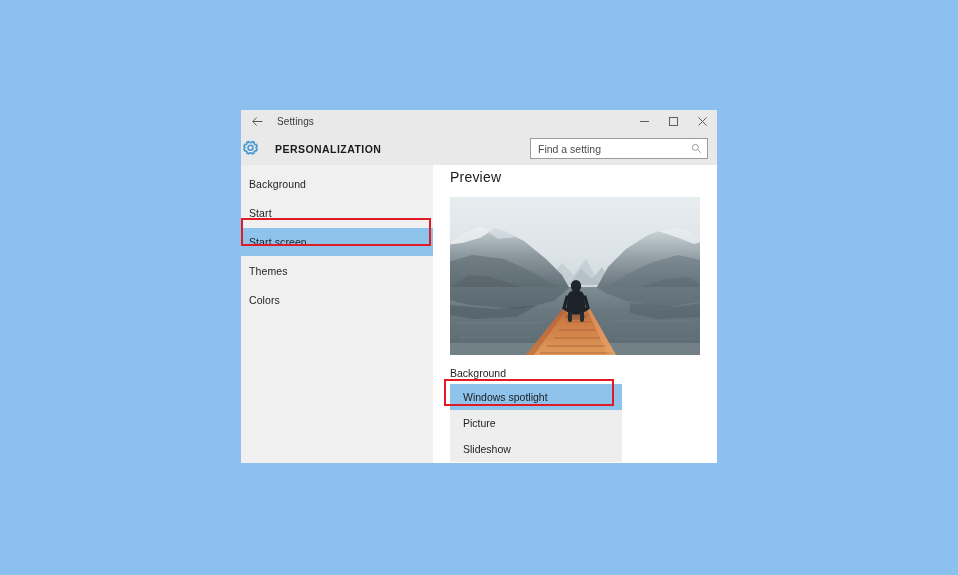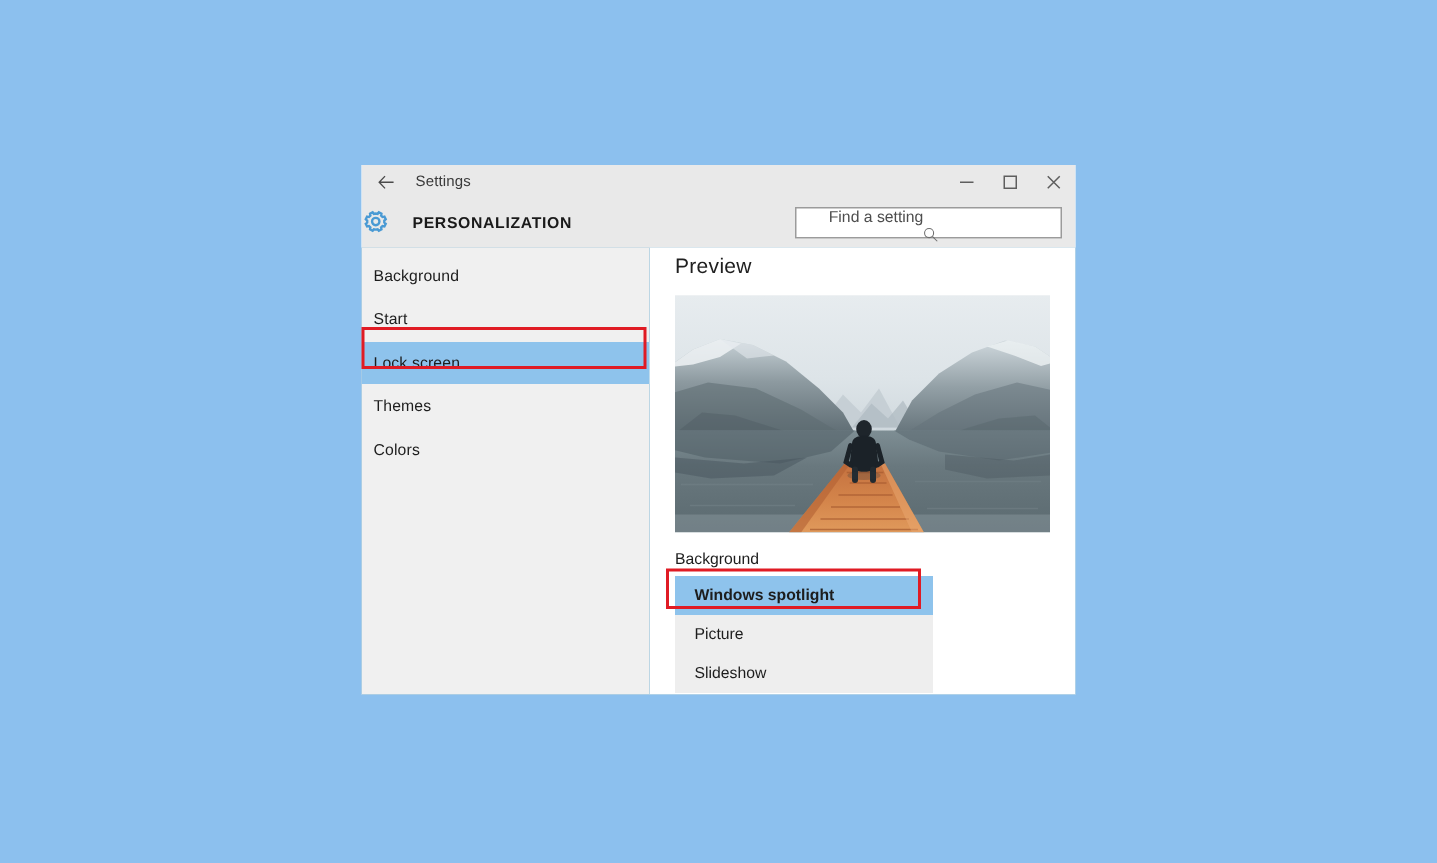--- a/index.html
+++ b/index.html
@@ -79,7 +79,6 @@
     display: flex;
     align-items: center;
     padding: 0 5px 0 7px;
-    flex-direction: column;
   }
   .search-box input {
     flex: 1 1 auto;

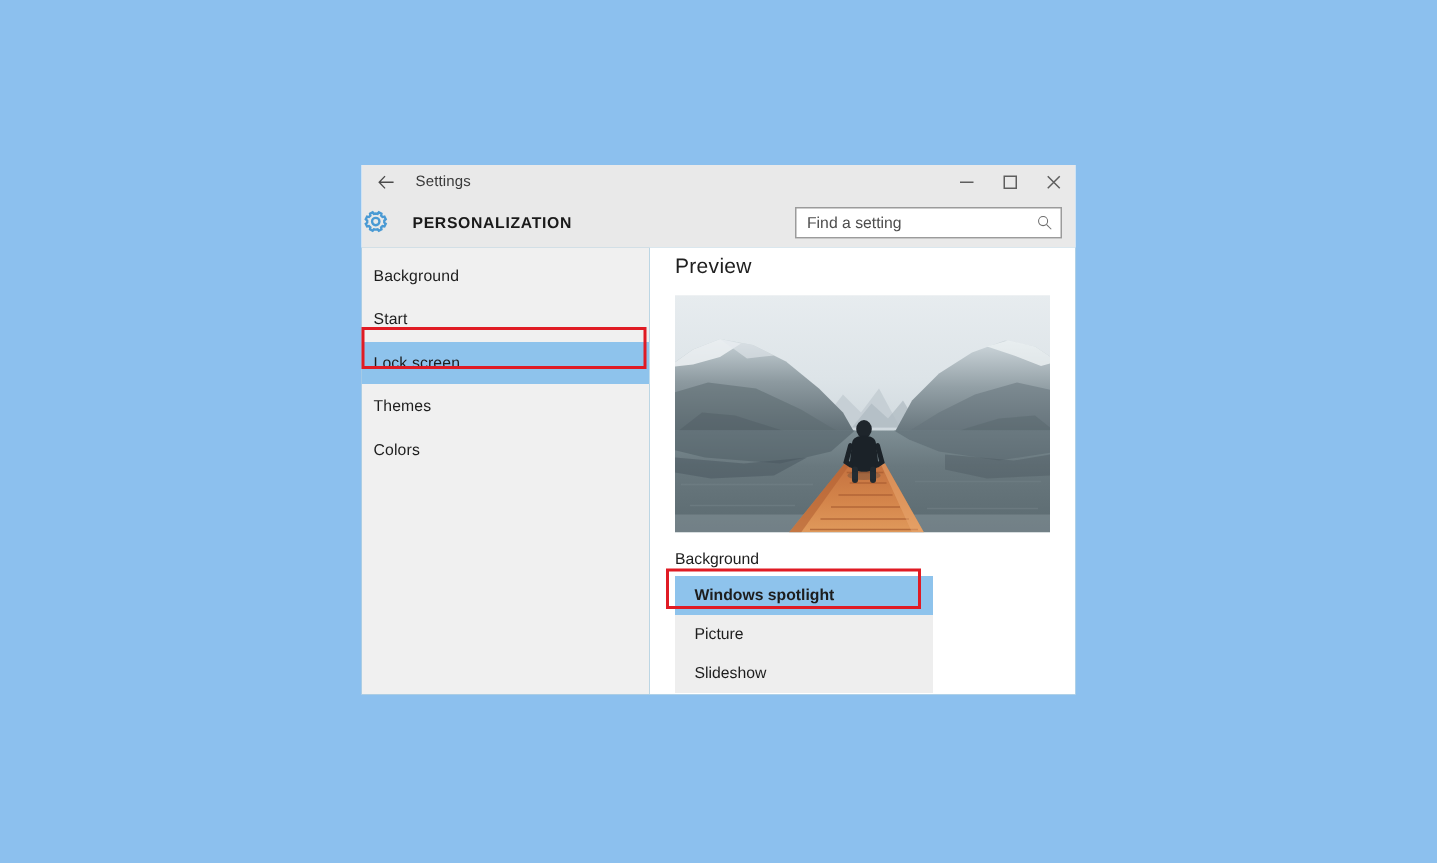--- a/index.html
+++ b/index.html
@@ -245,7 +245,7 @@
       </div>
       <div class="nav-spacer"></div>
       <div class="nav-item selected">
-        <span>Lock screen</span>
+        <span>Start screen</span>
       </div>
       <div class="nav-spacer"></div>
       <div class="nav-item">

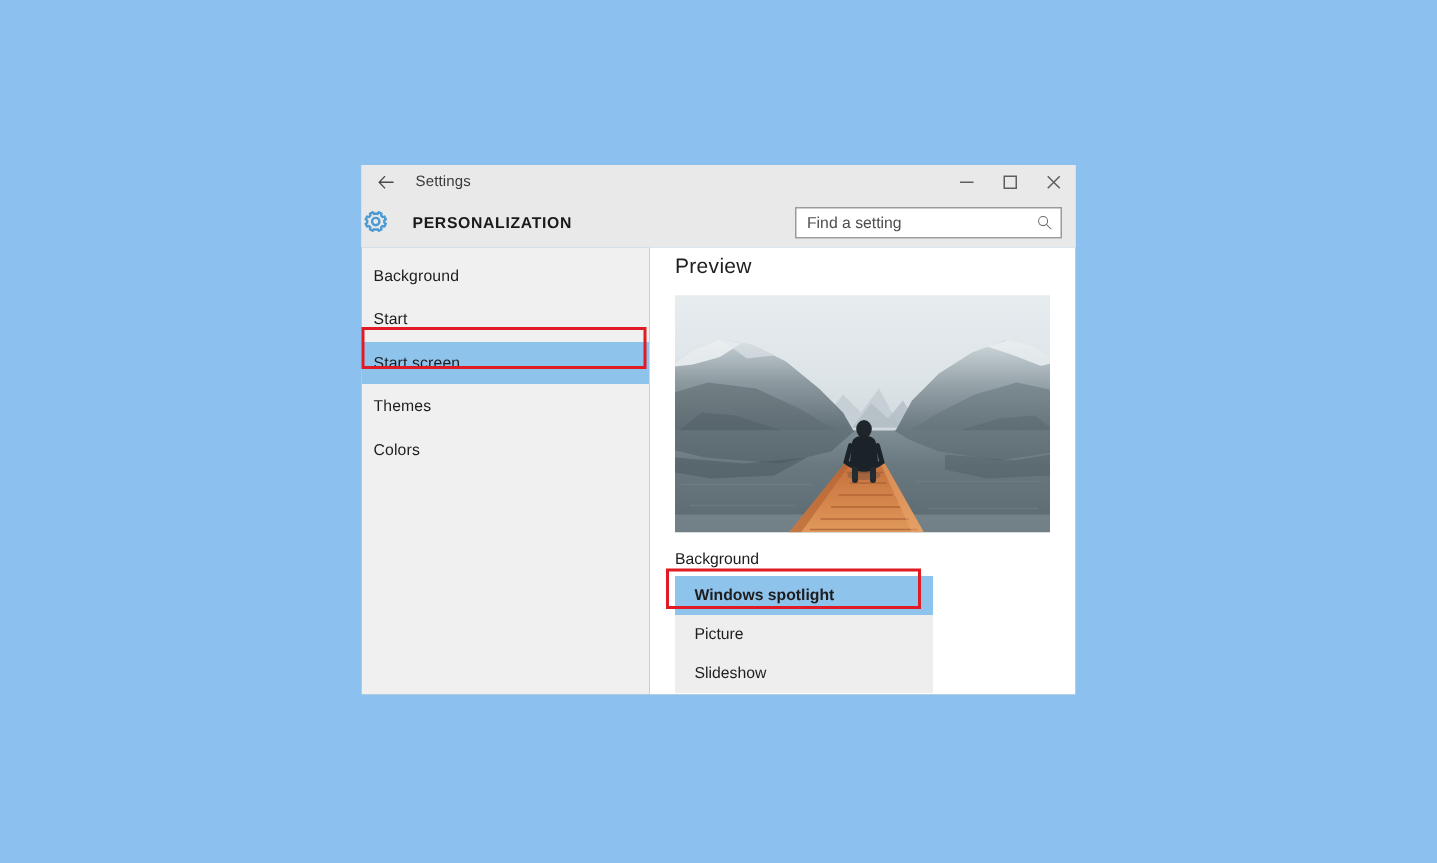--- a/index.html
+++ b/index.html
@@ -167,7 +167,6 @@
   }
   .bg-option.selected {
     background: #8ec3ec;
-    font-weight: bold;
   }
 
   

